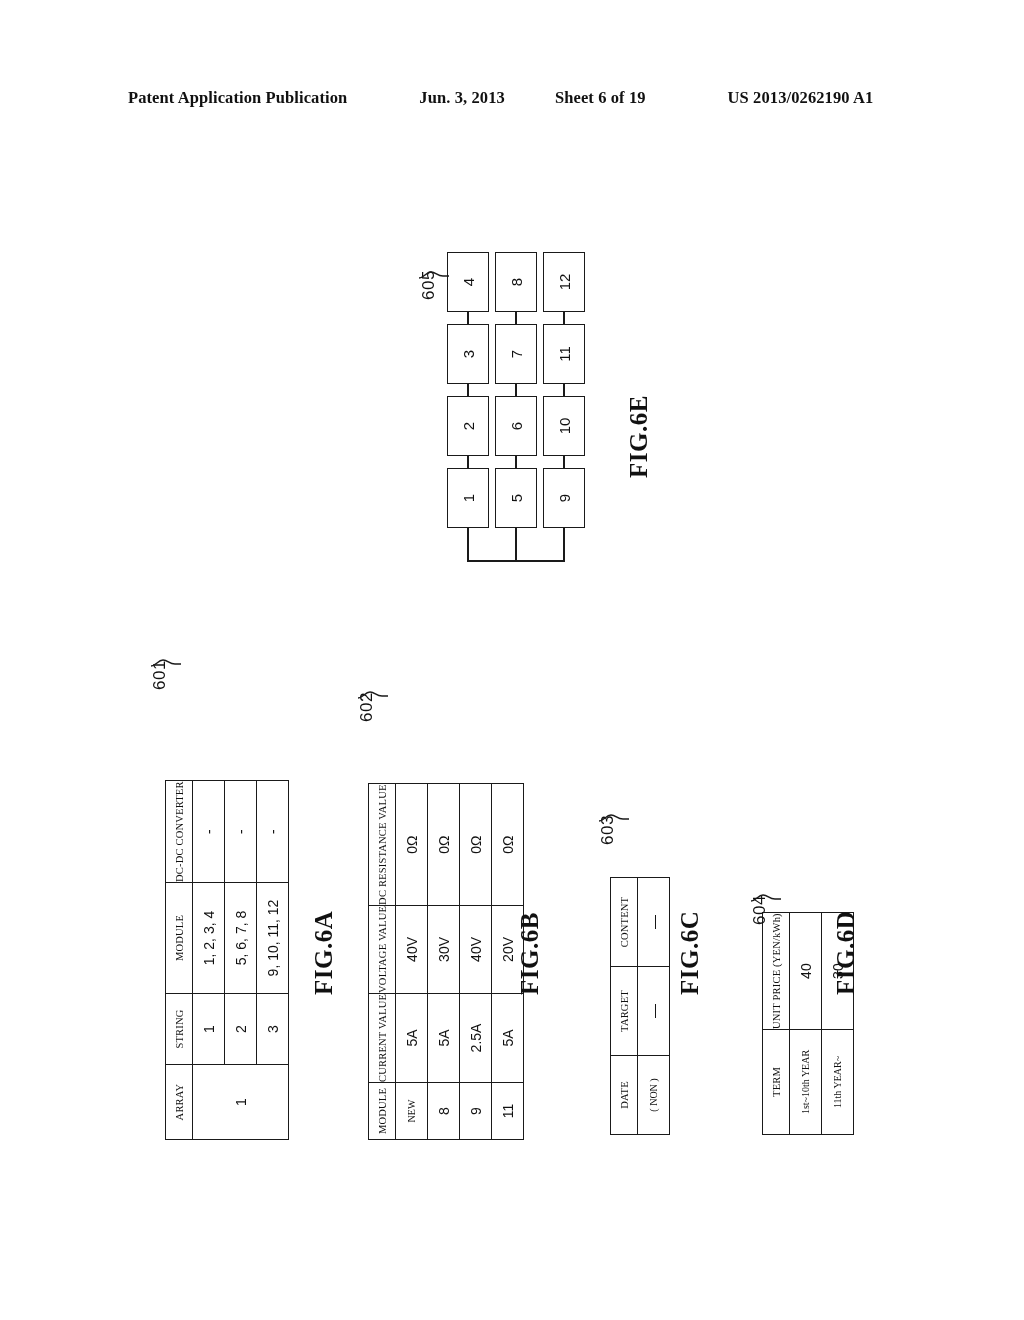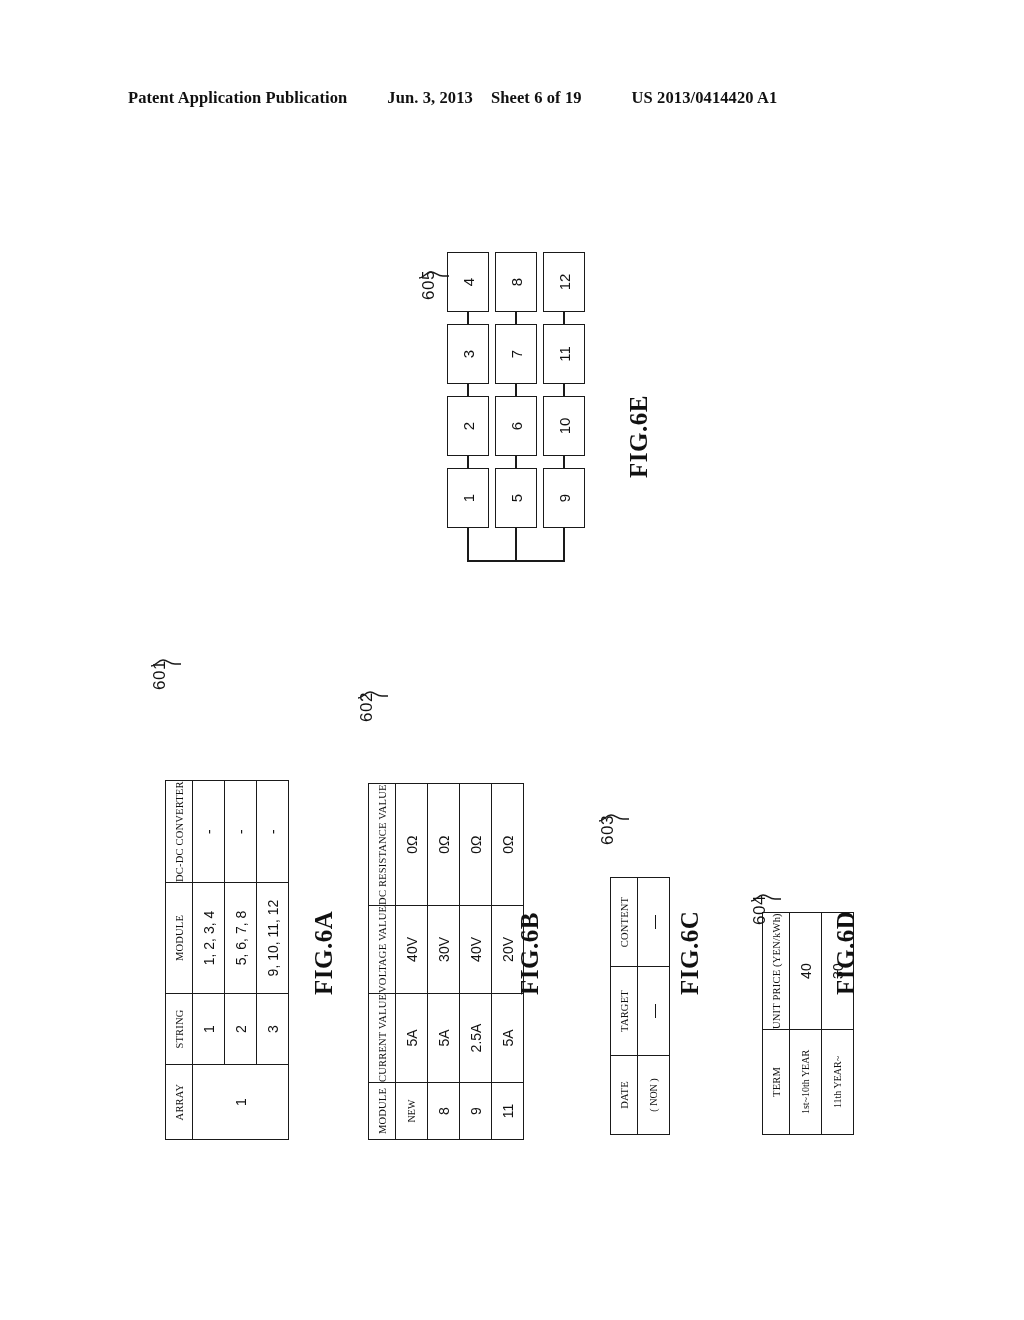--- a/index.html
+++ b/index.html
@@ -29,6 +29,7 @@
     font-size: 16.5px;
     letter-spacing: 0.1px;
     white-space: nowrap;
+    gap: 32px;
   }
   .hdr-pub    { }
   .hdr-date   { margin-left: 40px; }

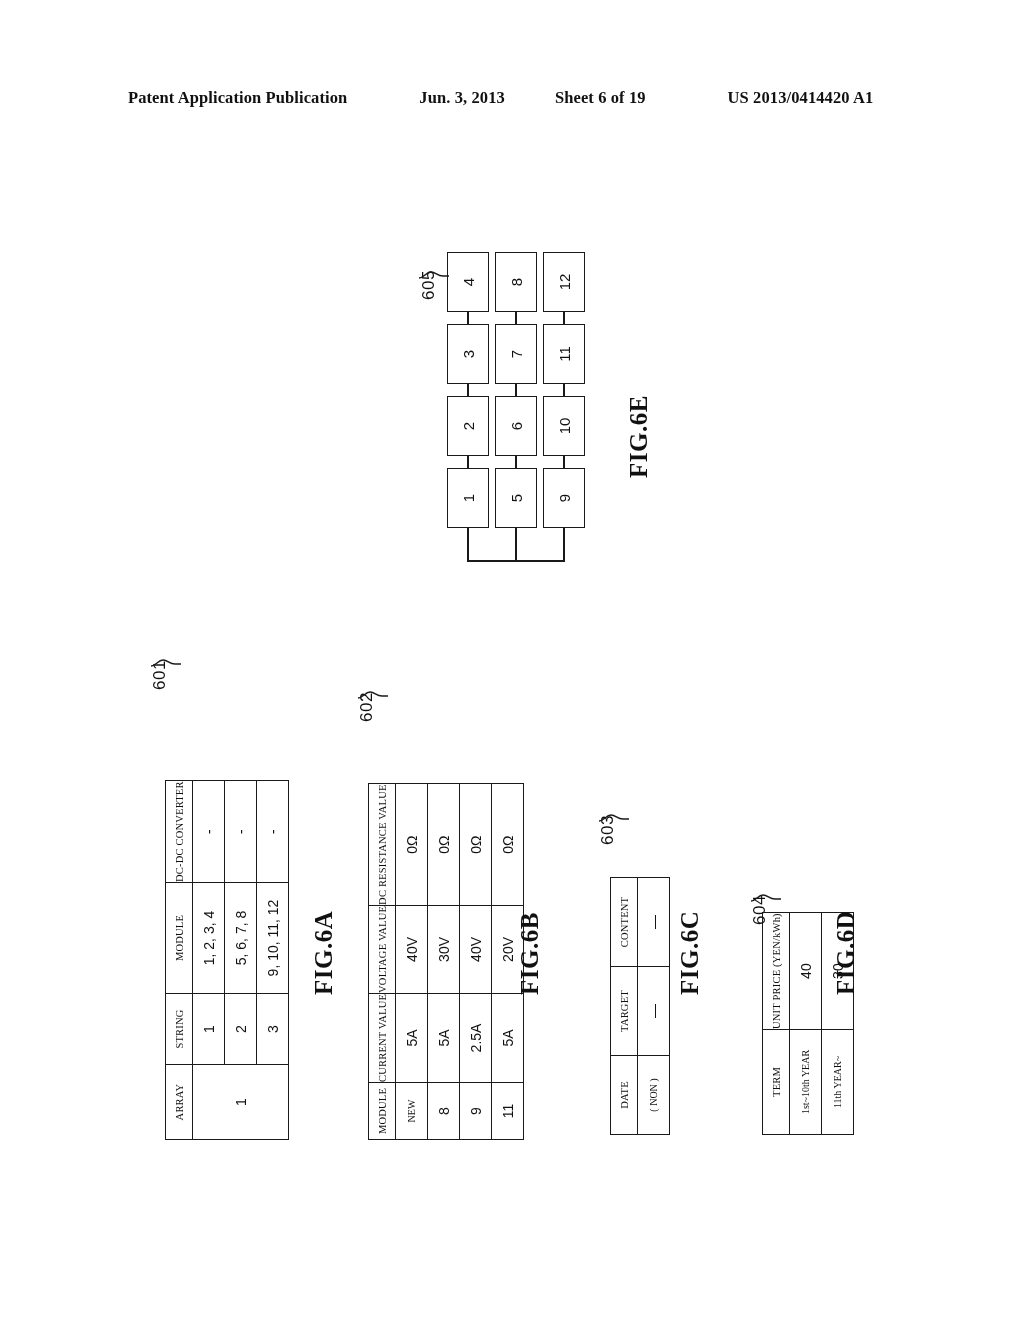--- a/index.html
+++ b/index.html
@@ -145,7 +145,7 @@
   <span class="hdr-pub">Patent Application Publication</span>
   <span class="hdr-date">Jun. 3, 2013</span>
   <span class="hdr-sheet">Sheet 6 of 19</span>
-  <span class="hdr-number">US 2013/0414420 A1</span>
+  <span class="hdr-number">US 2013/0262190 A1</span>
 </div>
 
 <div id="fig6e-wrap">

